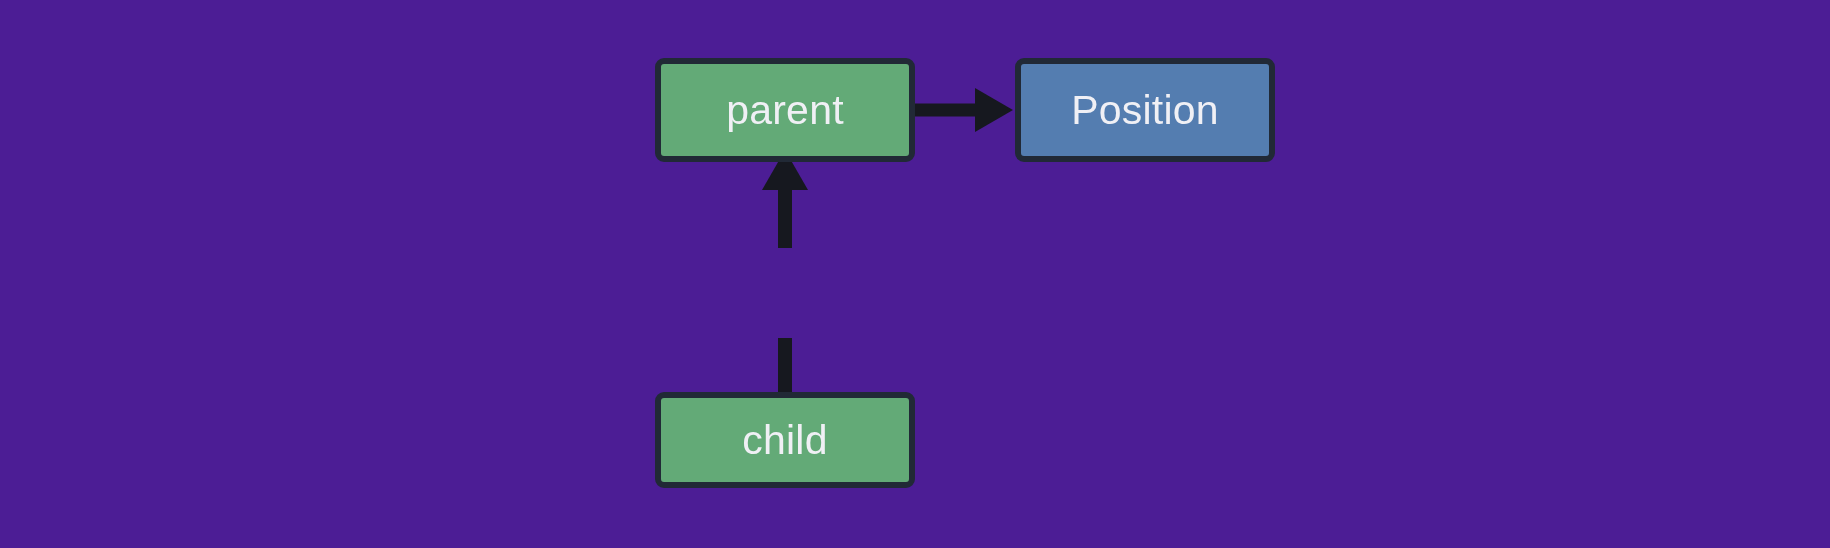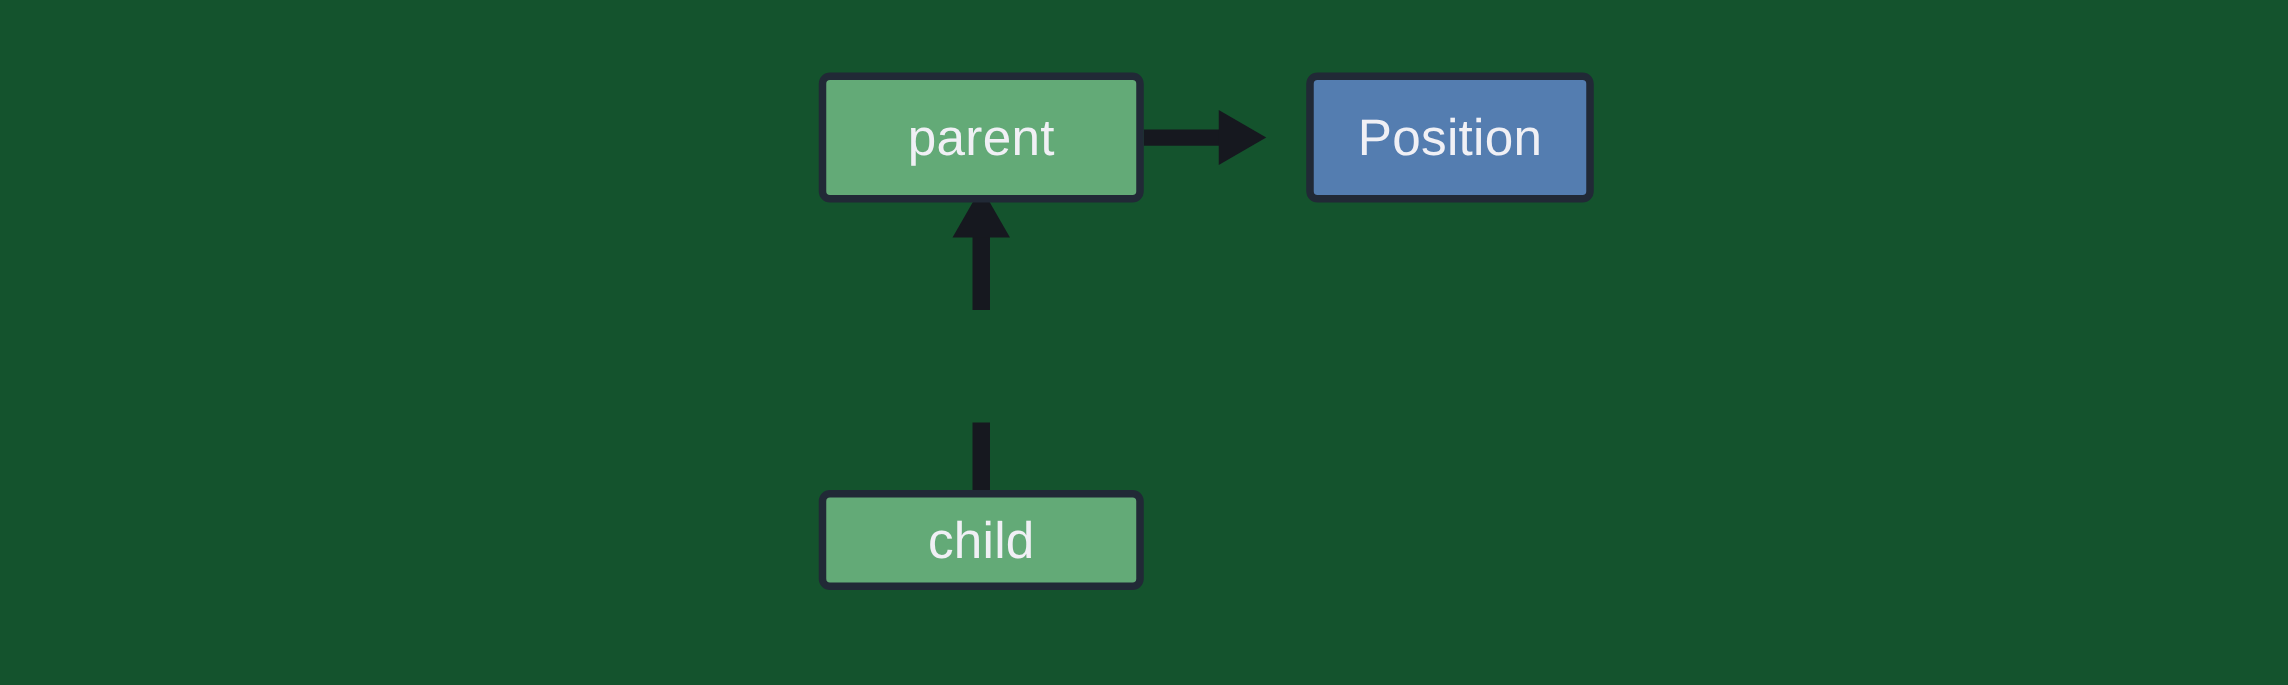--- a/index.html
+++ b/index.html
@@ -18,7 +18,7 @@
     position: relative;
     width: 1830px;
     height: 548px;
-    background: #14532d;
+    background: #4c1d95;
   }
   #diagram-svg {
     position: absolute;

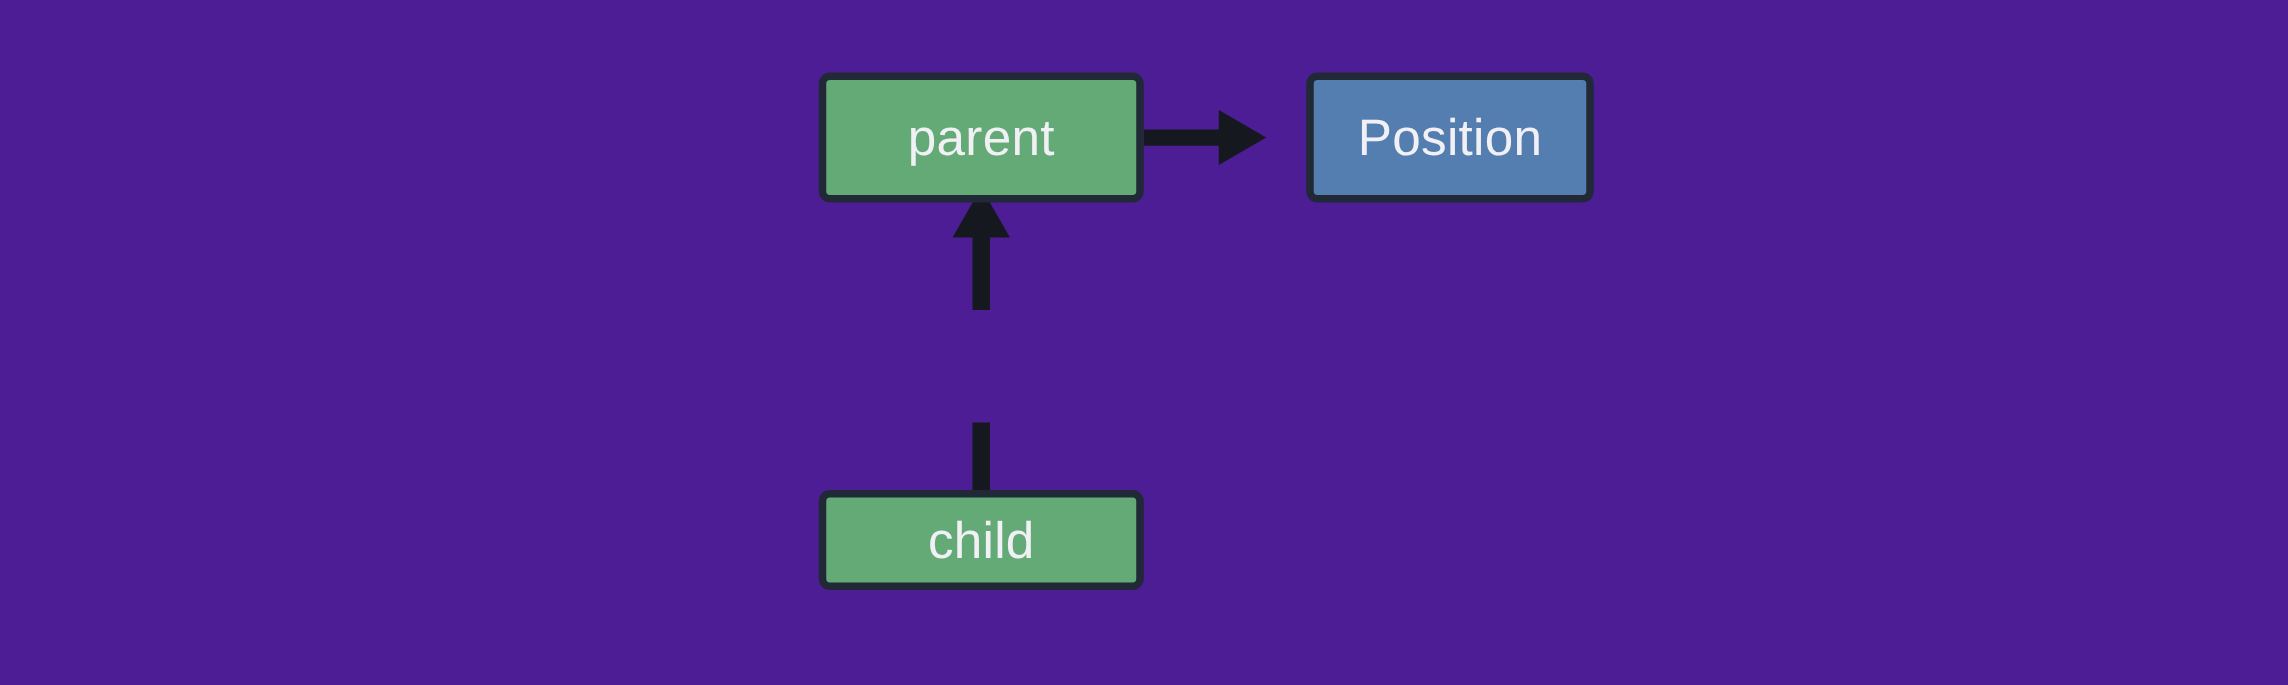--- a/index.html
+++ b/index.html
@@ -59,7 +59,7 @@
   }
   
   #node-position {
-    left: 1045px; top: 58px;  width: 230px; height: 104px;
+    left: 1015px; top: 58px;  width: 260px; height: 104px;
   }
 </style>
 </head>

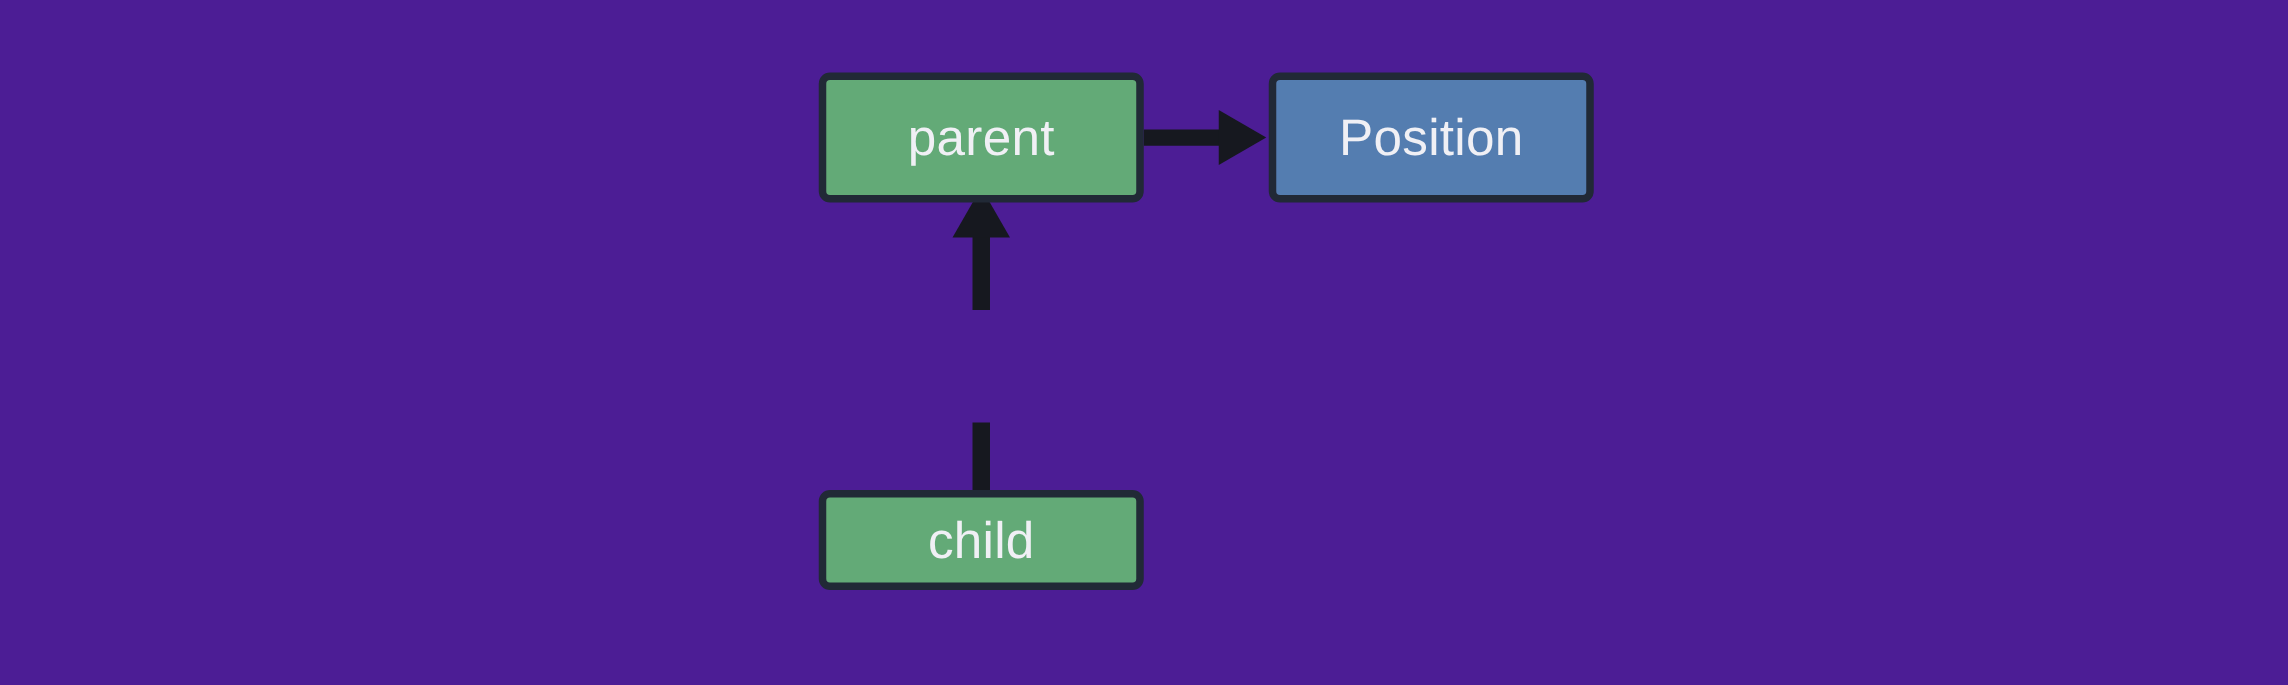--- a/index.html
+++ b/index.html
@@ -55,7 +55,7 @@
     left: 655px;  top: 248px; width: 260px; height: 90px;
   }
   #node-child {
-    left: 655px;  top: 392px; width: 260px; height: 80px;
+    left: 655px;  top: 392px; width: 260px; height: 96px;
   }
   
   #node-position {

